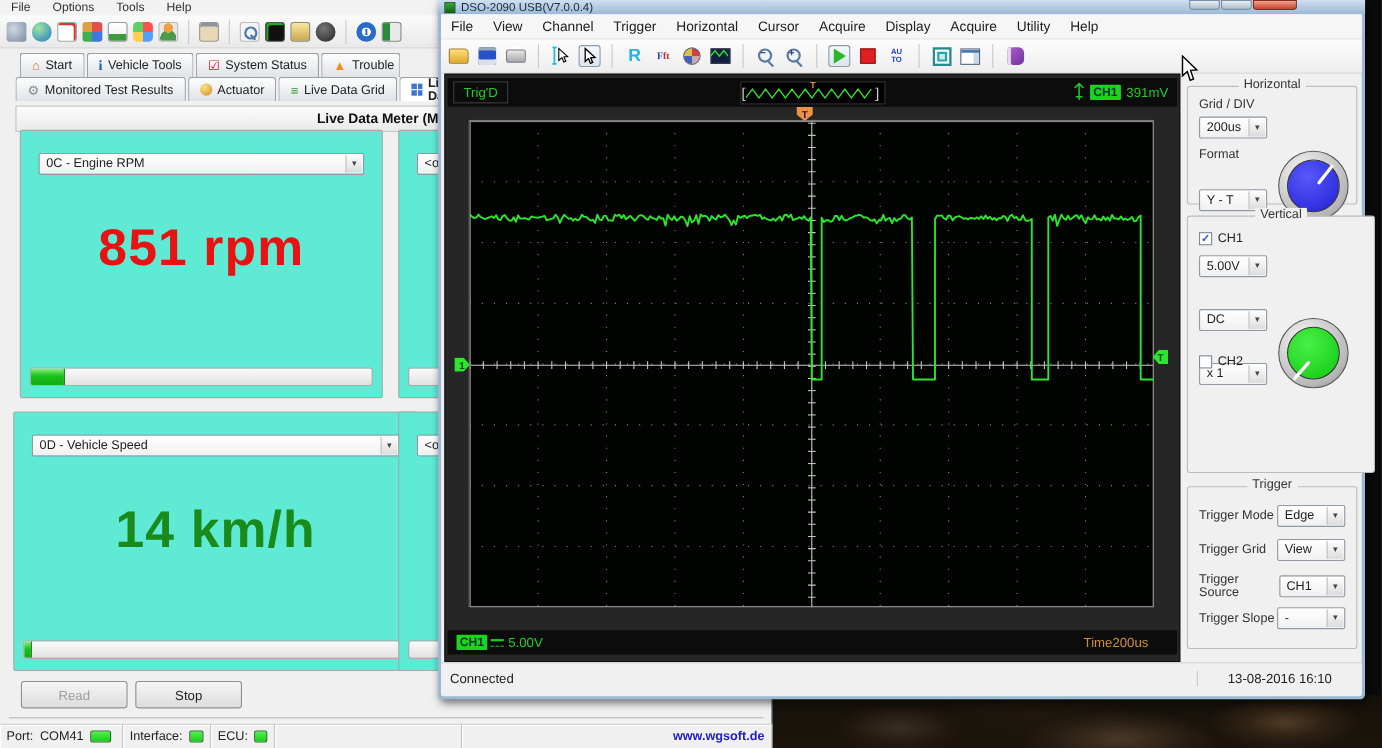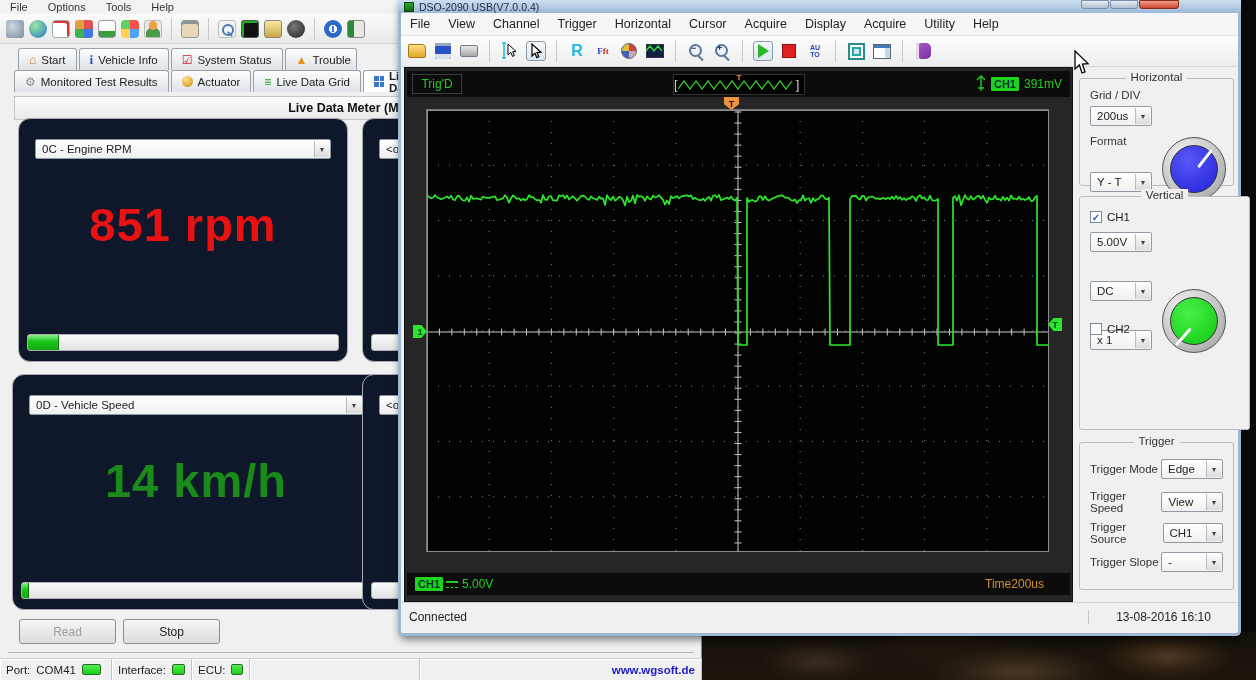--- a/index.html
+++ b/index.html
@@ -197,7 +197,7 @@
       </div>
     <div class="tab">
         <span class="tabico t-vinfo">i</span>
-        <span>Vehicle Info</span>
+        <span>Vehicle Tools</span>
       </div>
     <div class="tab">
         <span class="tabico t-sys">☑</span>

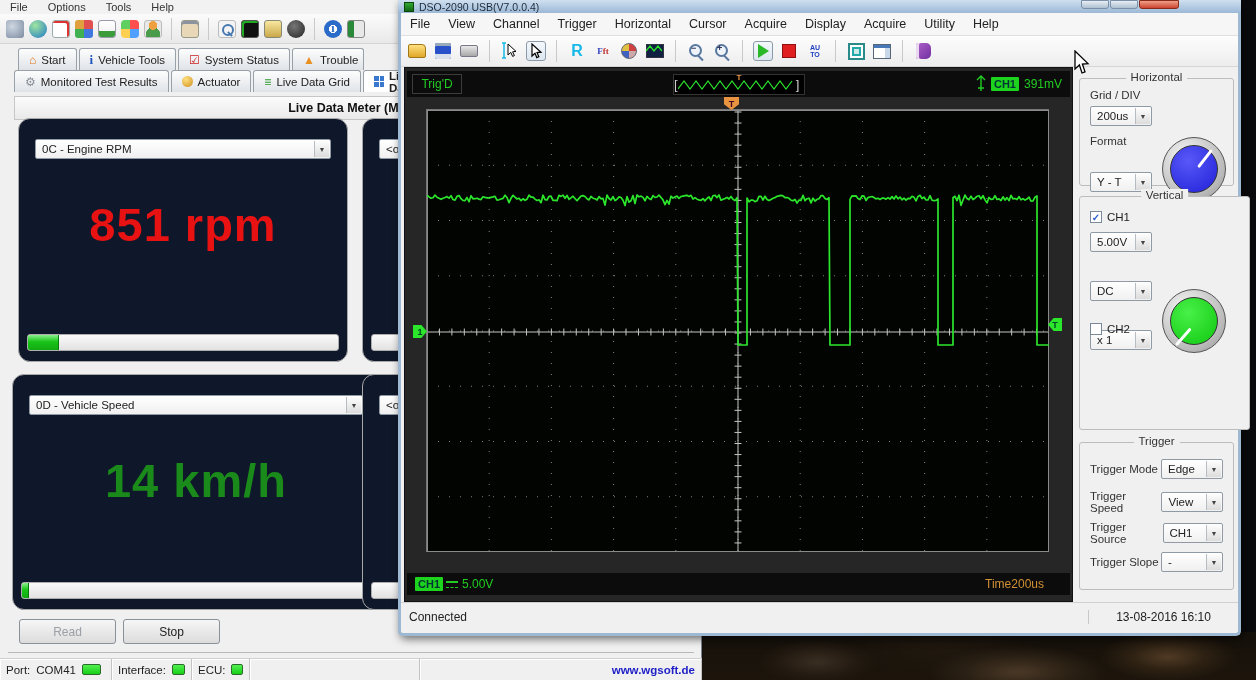--- a/index.html
+++ b/index.html
@@ -70,7 +70,7 @@
       linear-gradient(#3a78d0,#3a78d0) 6px 6px/5px 5px no-repeat}
   #diag .hdr{left:14px;top:96px;width:674px;height:24px;background:linear-gradient(#fcfcfc,#e9e9e9);
     border:1px solid #c6c6c6;display:flex;align-items:center;justify-content:center;font-size:12.5px;font-weight:bold;color:#111}
-  .meterpanel{position:absolute;background:#0f172a;border:1px solid #a8a8a8;border-radius:12px}
+  .meterpanel{position:absolute;background:#5eead4;border:1px solid #a8a8a8;border-radius:2px}
   .meterpanel .combo{position:absolute;left:16px;top:20px;right:16px}
   .meterpanel .bigval{position:absolute;left:0;right:0;top:78px;text-align:center;font-size:47px;font-weight:bold;letter-spacing:1px}
   .pbar{position:absolute;left:8px;right:8px;bottom:10px;height:17px;background:linear-gradient(#fafafa,#e2e2e2);

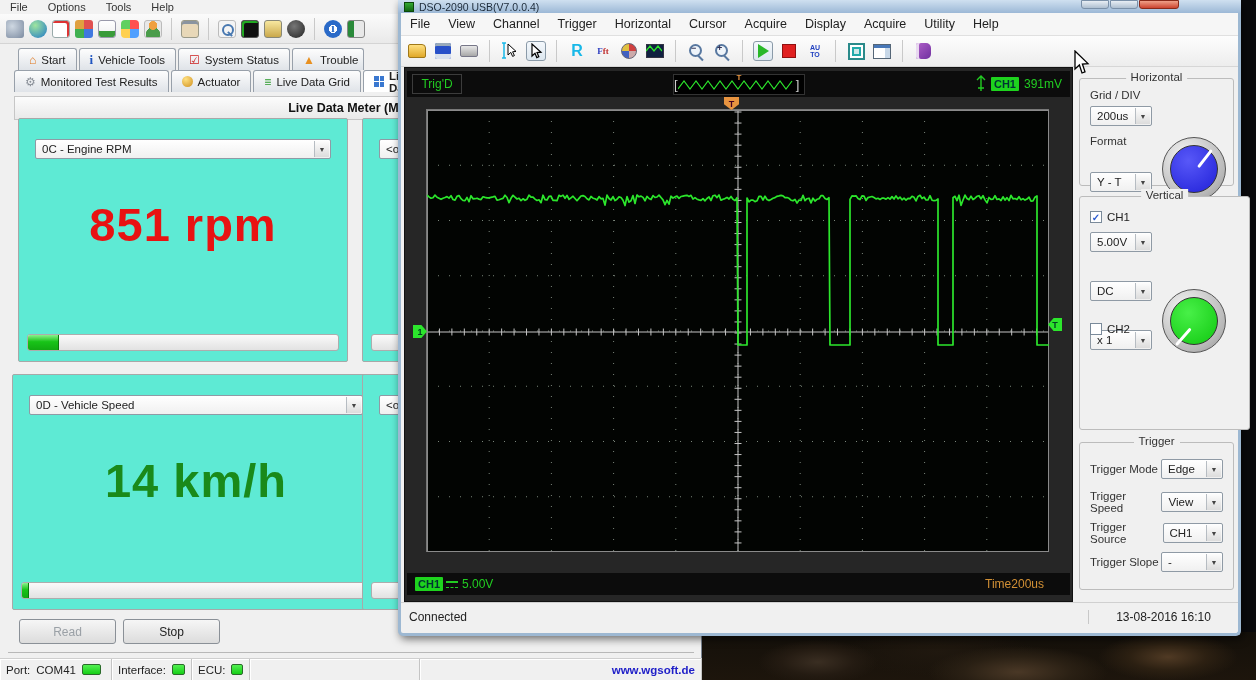--- a/index.html
+++ b/index.html
@@ -601,7 +601,7 @@
           </div>
       </div>
       <div class="trigrow" style="top:47px">
-        <span class="ctl-label">Trigger Speed</span>
+        <span class="ctl-label">Trigger Grid</span>
         <div class="combo">
             <span>View</span>
             <span class="arr">▼</span>

